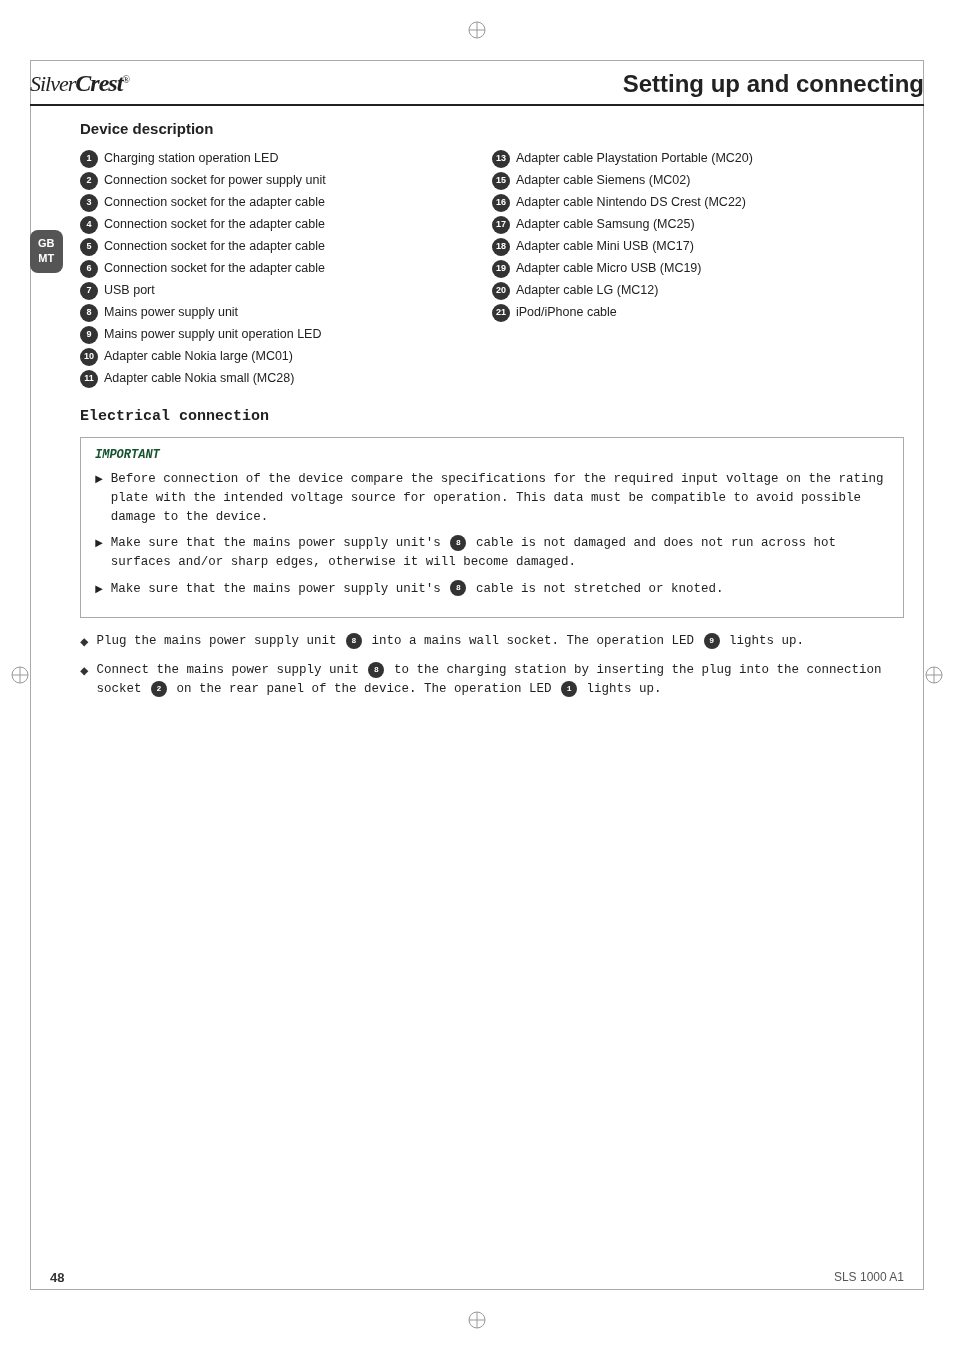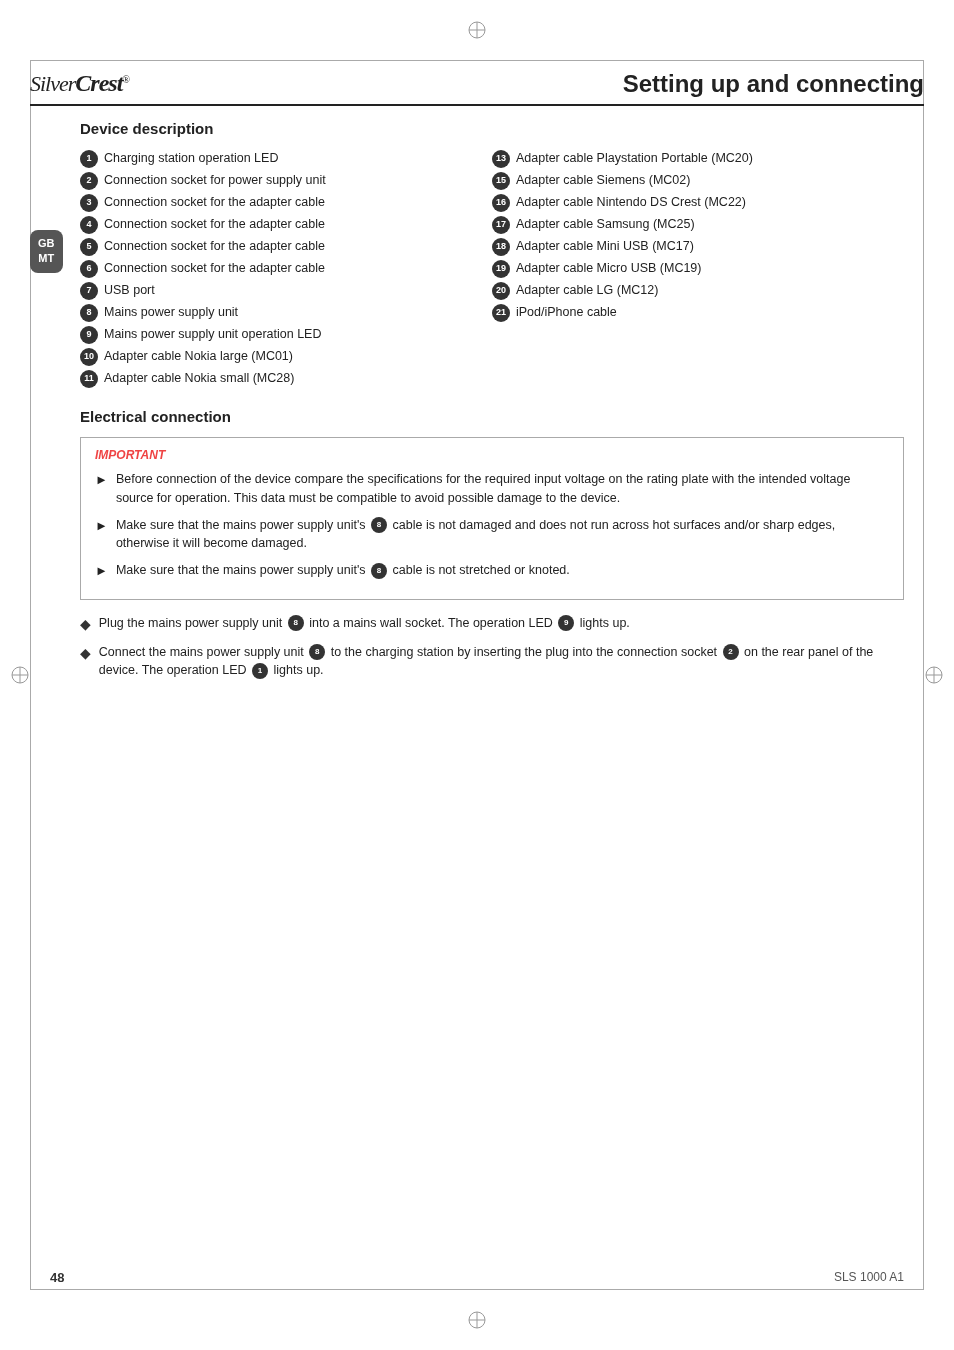--- a/index.html
+++ b/index.html
@@ -191,6 +191,7 @@
 
     
     .electrical-section {
+      font-family: Liberation Mono, monospace;
     }
 
     .important-box {

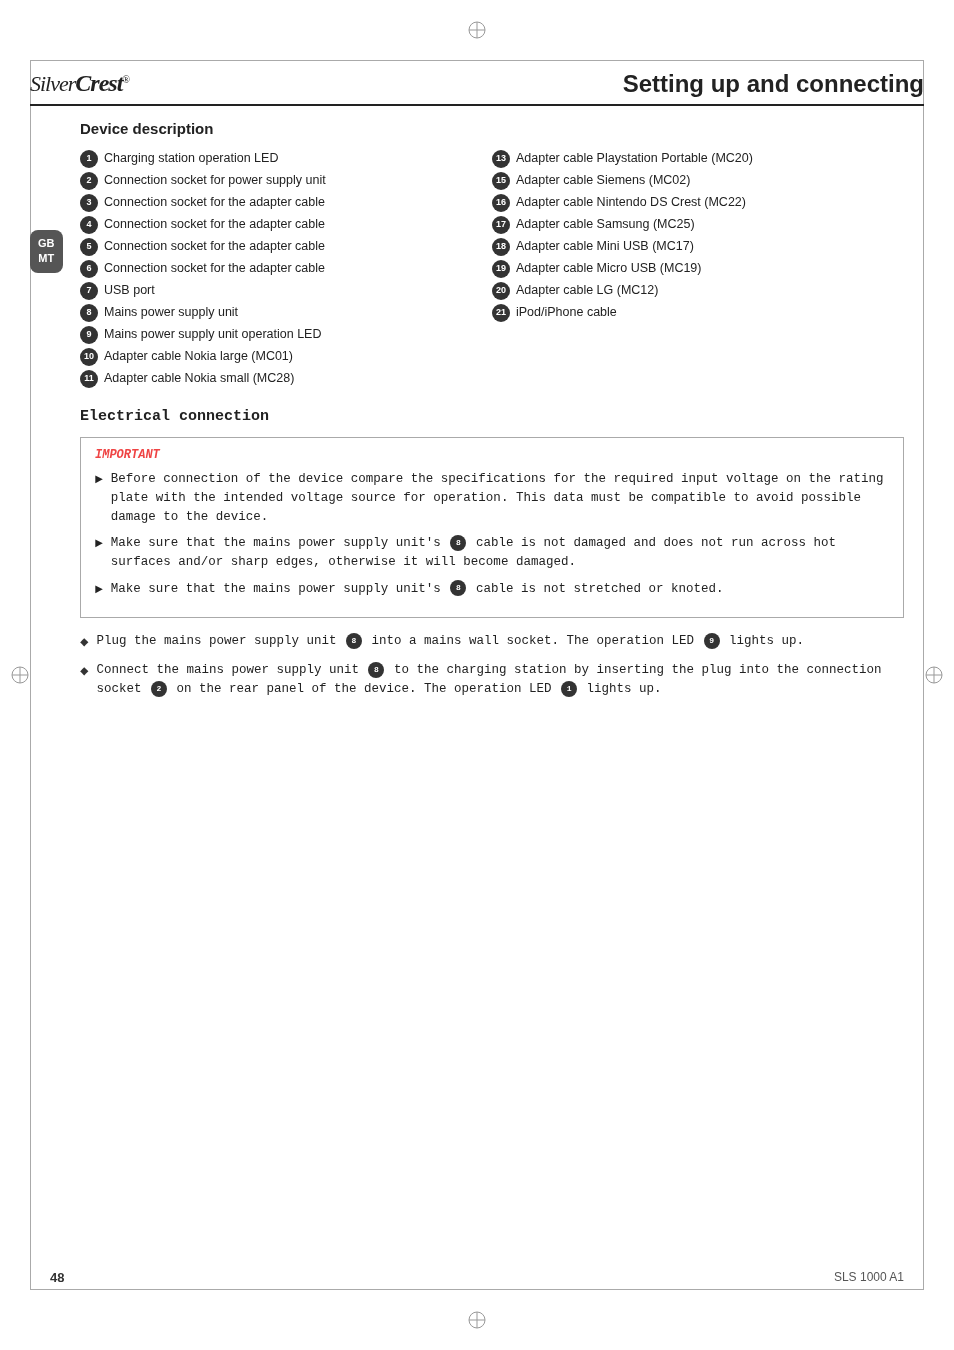--- a/index.html
+++ b/index.html
@@ -204,7 +204,7 @@
       font-weight: bold;
       font-style: italic;
       margin-bottom: 8px;
-      color: #ef4444;
+      color: #14532d;
     }
 
     .bullet-list {

